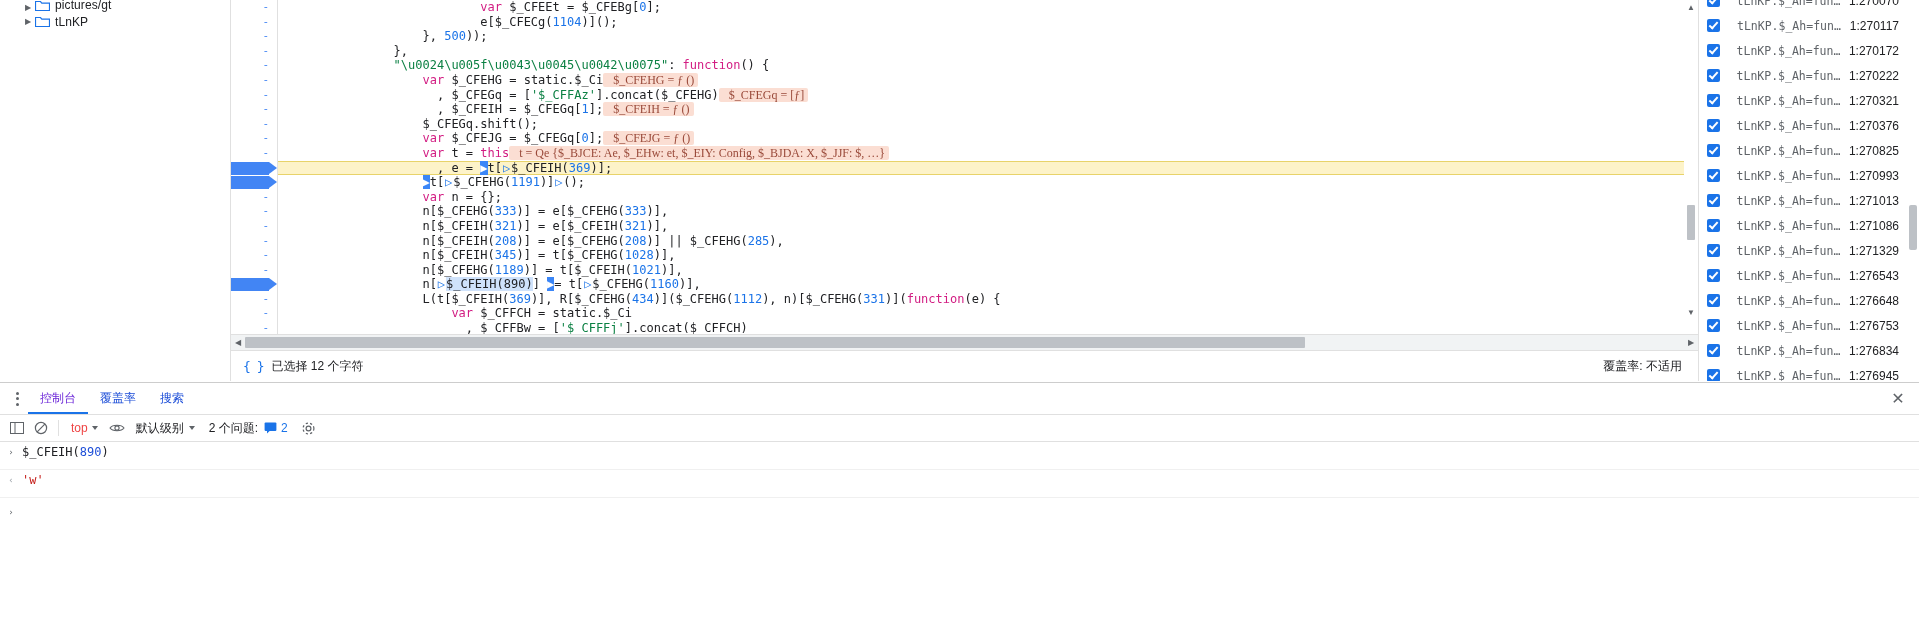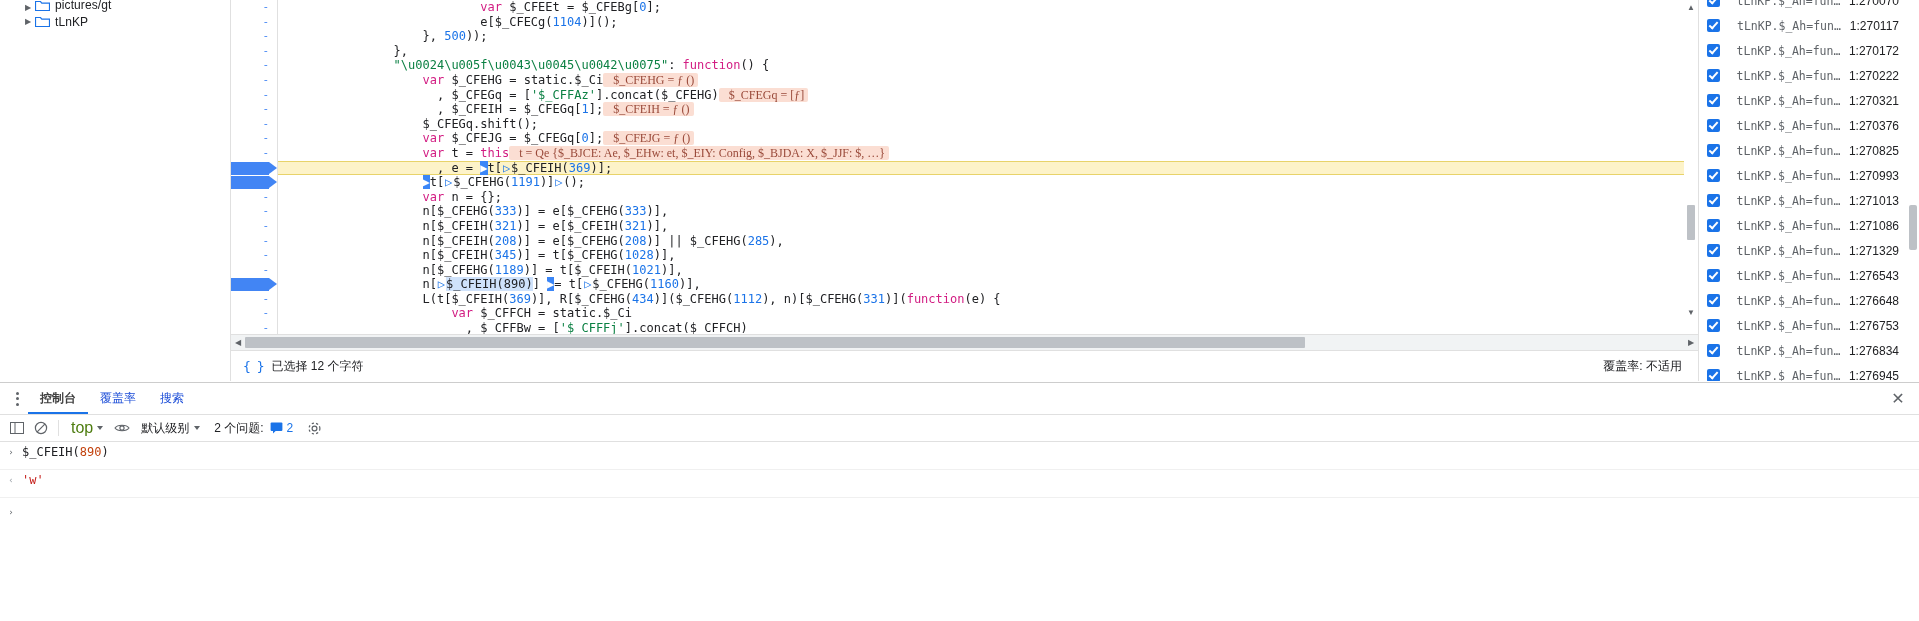--- a/index.html
+++ b/index.html
@@ -87,7 +87,7 @@
   .kebab{width:22px;display:flex;flex-direction:column;align-items:center;justify-content:center;gap:2.5px;height:31px;}
   .kebab i{width:3px;height:3px;background:#5f6368;border-radius:50%;display:block;}
   .dtab{height:31px;line-height:31px;padding:0 12px;font-size:12px;color:#1d4ed8;position:relative;}
-  .dtab.active{color:#404040;font-weight:bold;}
+  .dtab.active{color:#6d28d9;}
   .dtab.active:after{content:"";position:absolute;left:0;right:0;bottom:0;height:2px;background:#1a73e8;}
   .drawer-close{position:absolute;right:12px;top:7px;width:18px;height:18px;color:#5f6368;font-size:16px;line-height:18px;text-align:center;}
 

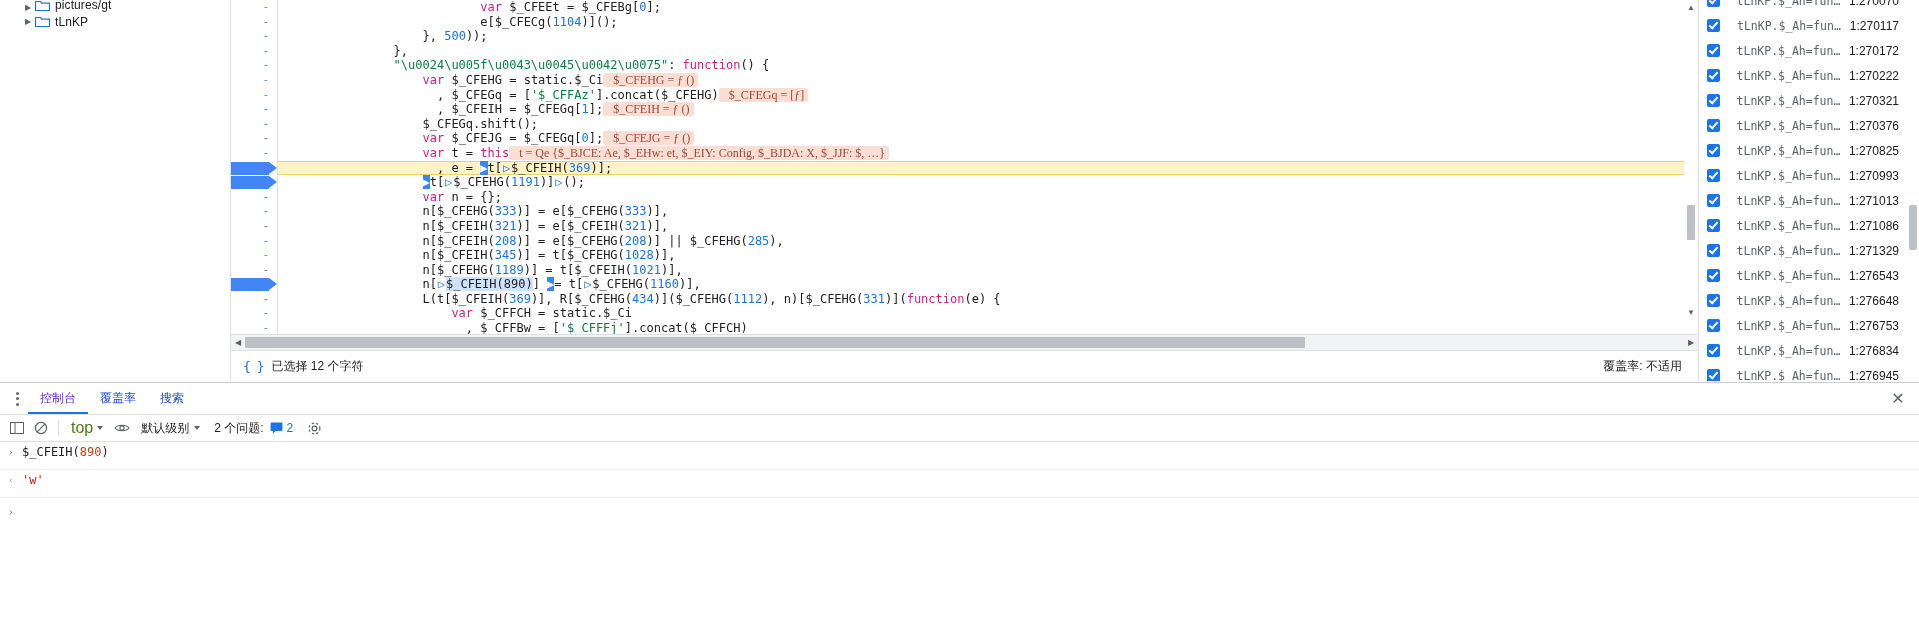--- a/index.html
+++ b/index.html
@@ -94,7 +94,7 @@
   .console-toolbar{height:26px;display:flex;align-items:center;border-bottom:1px solid #e0e0e0;padding:0 6px;gap:2px;}
   .ct-btn{width:22px;height:22px;display:flex;align-items:center;justify-content:center;color:#5f6368;}
   .ct-sep{width:1px;height:16px;background:#e0e0e0;margin:0 4px;}
-  .ctx-sel{display:flex;align-items:center;gap:4px;padding:0 6px;height:20px;font-size:16px;color:#4d7c0f;}
+  .ctx-sel{display:flex;align-items:center;gap:4px;padding:0 6px;height:20px;font-size:12px;color:#ef4444;}
   .caret{width:0;height:0;border-left:3.5px solid transparent;border-right:3.5px solid transparent;border-top:4px solid #5f6368;}
   .filter-box{flex:1;height:19px;border:1px solid #d0d0d0;border-radius:2px;margin:0 6px;display:flex;align-items:center;padding:0 6px;min-width:0;}
   .filter-box input{border:0;outline:0;width:100%;font-size:12px;color:#202124;background:transparent;font-family:"Liberation Sans",sans-serif;}

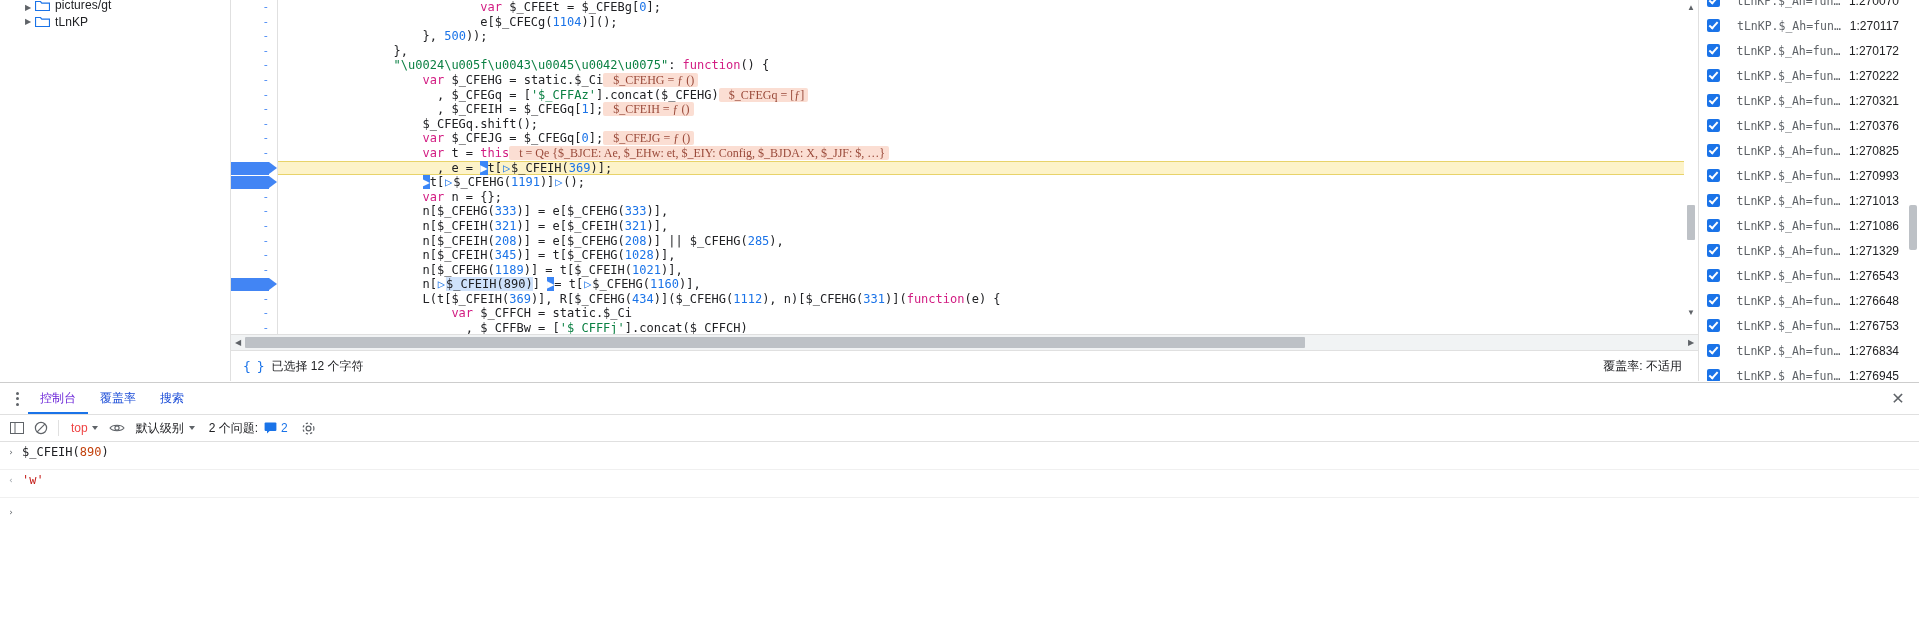--- a/index.html
+++ b/index.html
@@ -108,7 +108,7 @@
   .cons-arrow{width:22px;flex:0 0 22px;text-align:center;color:#5f6368;font-size:9px;line-height:15px;}
   .cons-arrow.back{color:#9aa0a6;}
   .cons-text{font-family:"DejaVu Sans Mono","Liberation Mono",monospace;font-size:12px;color:#202124;}
-  .cons-text .num{color:#c2410c;}
+  .cons-text .num{color:#1d4ed8;}
   .cons-result{color:#c41a16;}
   .prompt-row{display:flex;align-items:center;height:22px;padding-top:3px;}
 </style>

